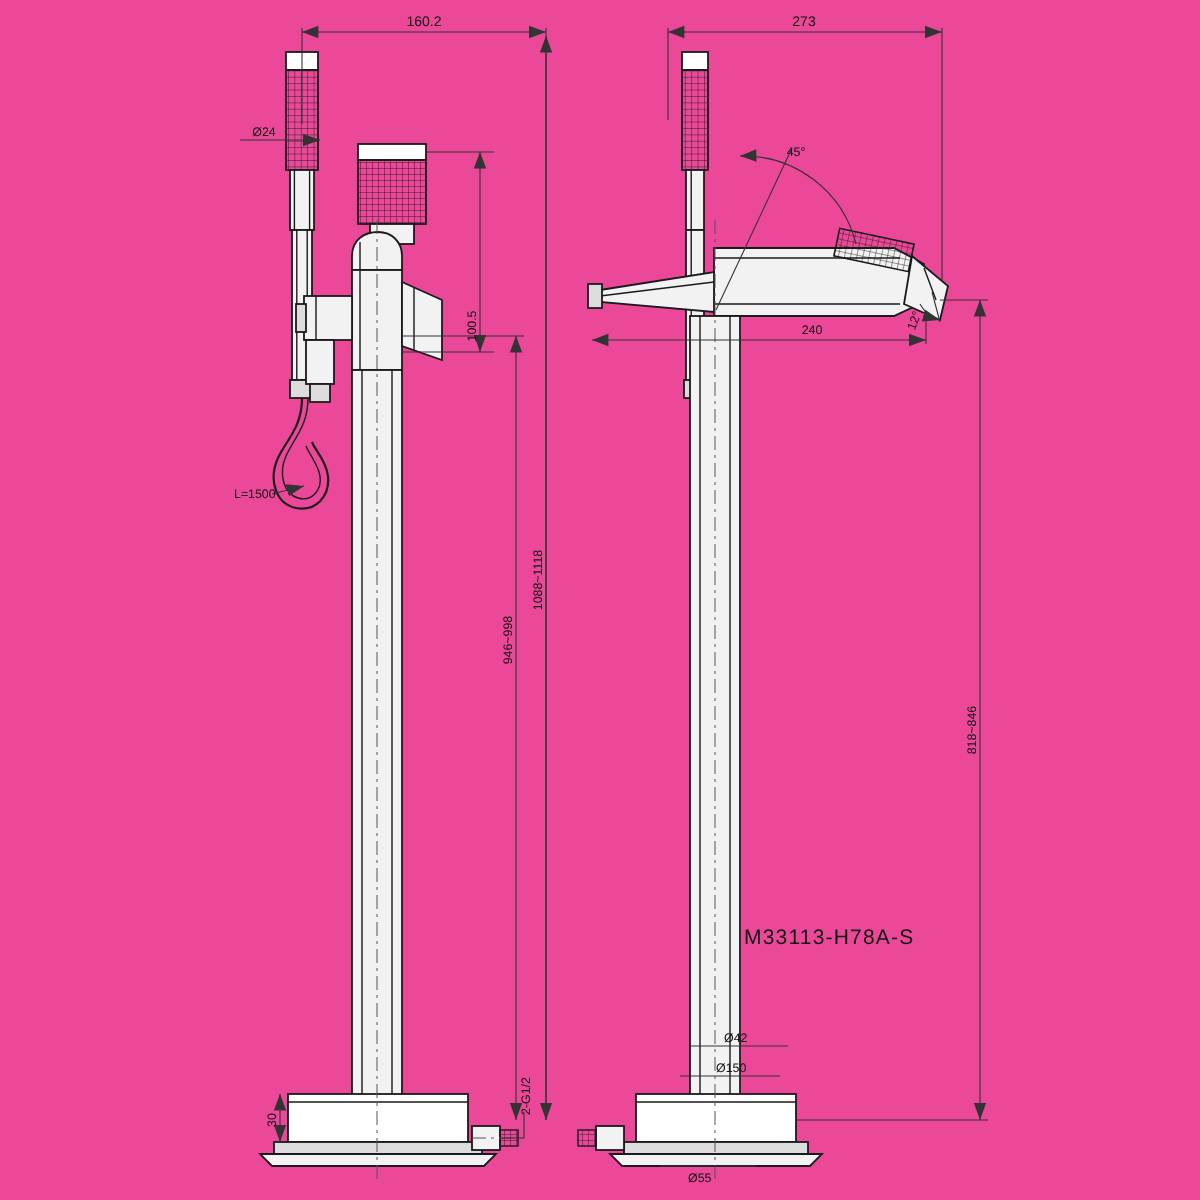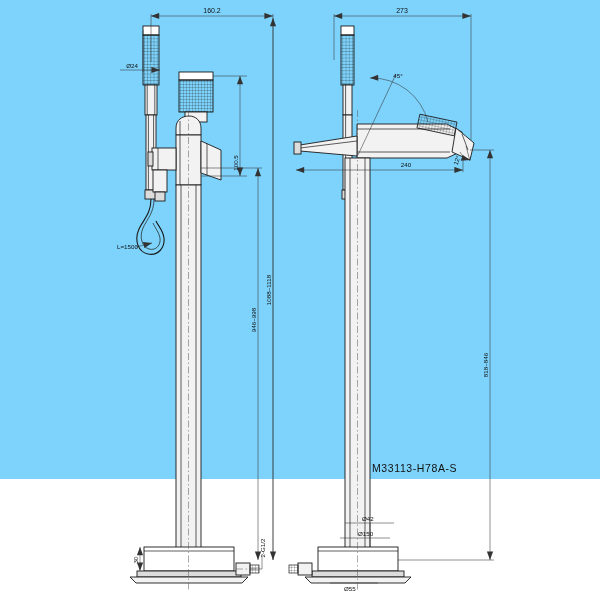--- a/index.html
+++ b/index.html
@@ -5,7 +5,7 @@
   html,body{margin:0;padding:0;background:#ffffff;}
   body{width:600px;height:600px;overflow:hidden;
        font-family:"Liberation Sans", sans-serif;}
-  #sheet{position:relative;width:600px;height:479px;background:#7dd3fc;}
+  #sheet{position:relative;width:600px;height:600px;background:#ec4899;}
   svg{display:block;}
   .ln{stroke:#1a1a1a;fill:none;}
   .thin{stroke-width:0.7;}

